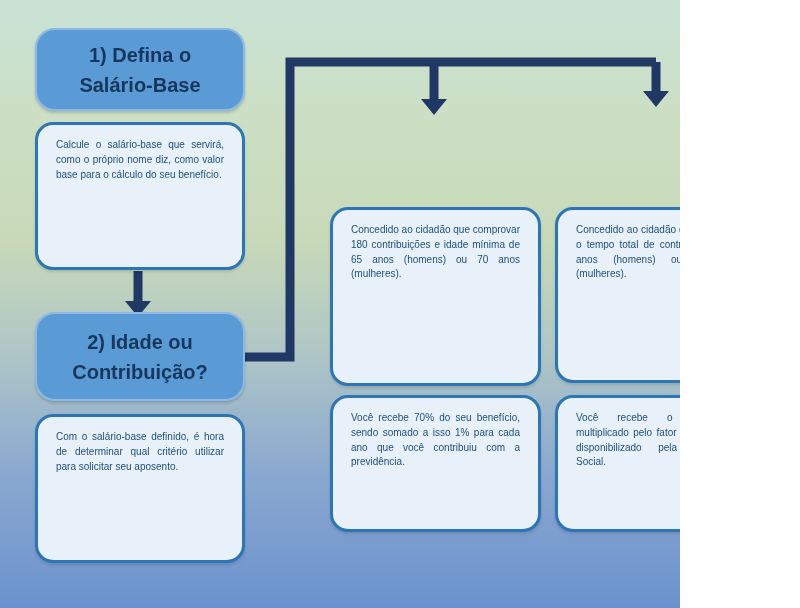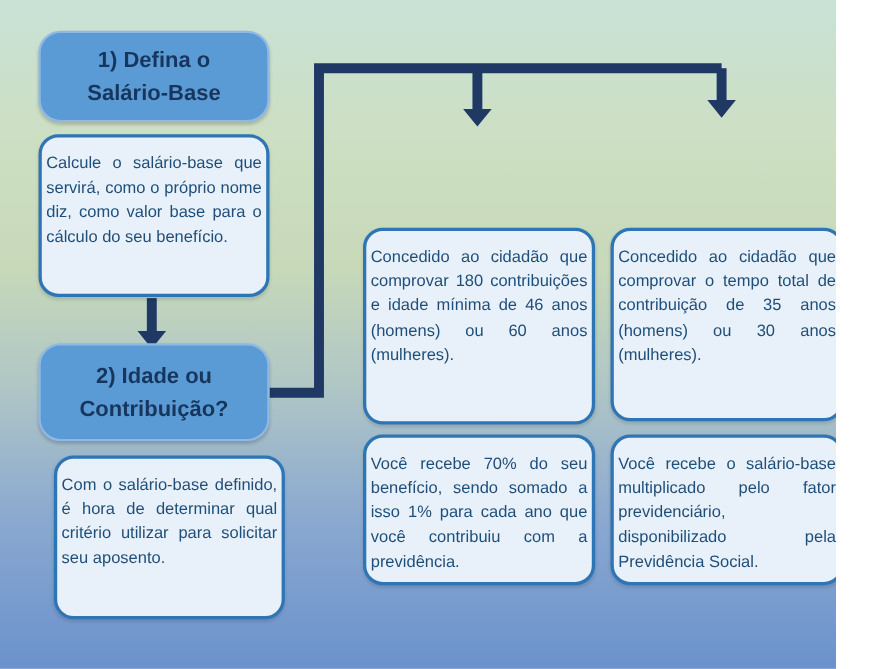--- a/index.html
+++ b/index.html
@@ -6,7 +6,7 @@
   body{font-family:"Liberation Sans", sans-serif;}
   .canvas{
     position:relative;
-    width:760px;height:608px;
+    width:680px;height:608px;
     overflow:hidden;
     background:linear-gradient(180deg,
       #c9e2d6 0%, #cddfc2 22%, #c7d9b9 40%,

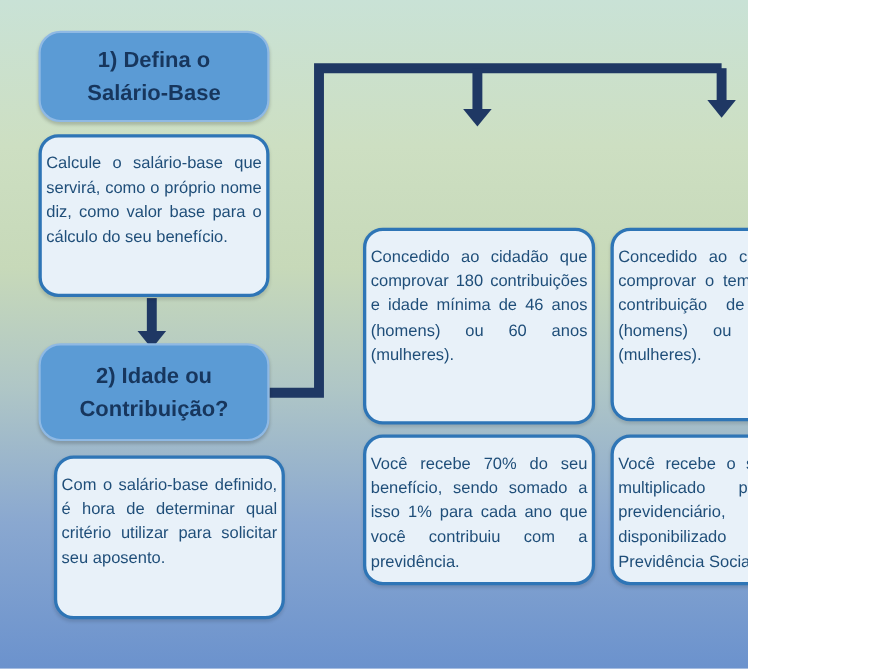--- a/index.html
+++ b/index.html
@@ -46,9 +46,9 @@
     border:3px solid #2e75b6;
     border-radius:18px;
     color:#1f4e79;
-    font-size:15px;
+    font-size:10px;
     line-height:1.48;
-    padding:13px 4px;
+    padding:13px 18px;
     text-align:justify;
     box-shadow:0 2px 3px rgba(0,0,0,0.12);
   }

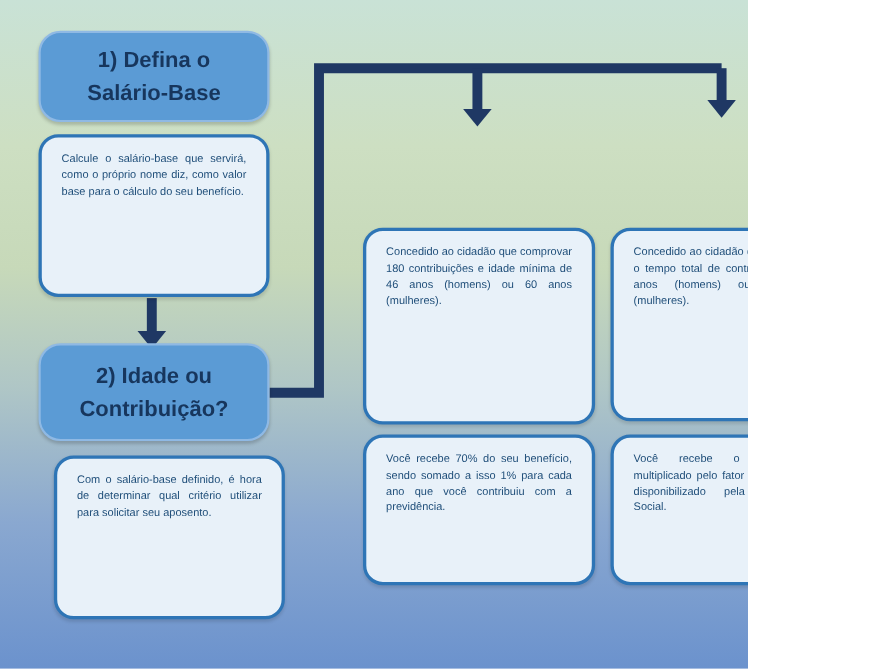--- a/index.html
+++ b/index.html
@@ -90,7 +90,7 @@
 
 
   <div class="box card" style="left:330px;top:207px;width:211px;height:179px">
-    <span>Concedido ao cidadão que comprovar 180 contribuições e idade mínima de 46 anos (homens) ou 60 anos (mulheres).</span>
+    <span>Concedido ao cidadão que comprovar 180 contribuições e idade mínima de 65 anos (homens) ou 70 anos (mulheres).</span>
   </div>
 
   <div class="box card" style="left:330px;top:395px;width:211px;height:137px">

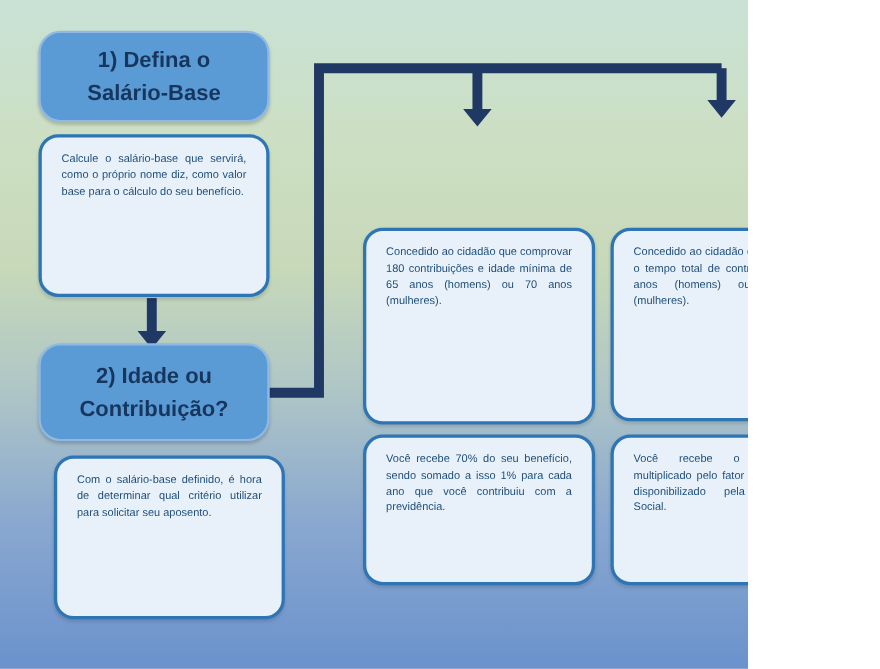--- a/index.html
+++ b/index.html
@@ -84,7 +84,7 @@
     <span>2) Idade ou Contribuição?</span>
   </div>
 
-  <div class="box card" style="left:49px;top:414px;width:210px;height:149px">
+  <div class="box card" style="left:35px;top:414px;width:210px;height:149px">
     <span>Com o salário-base definido, é hora de determinar qual critério utilizar para solicitar seu aposento.</span>
   </div>
 

